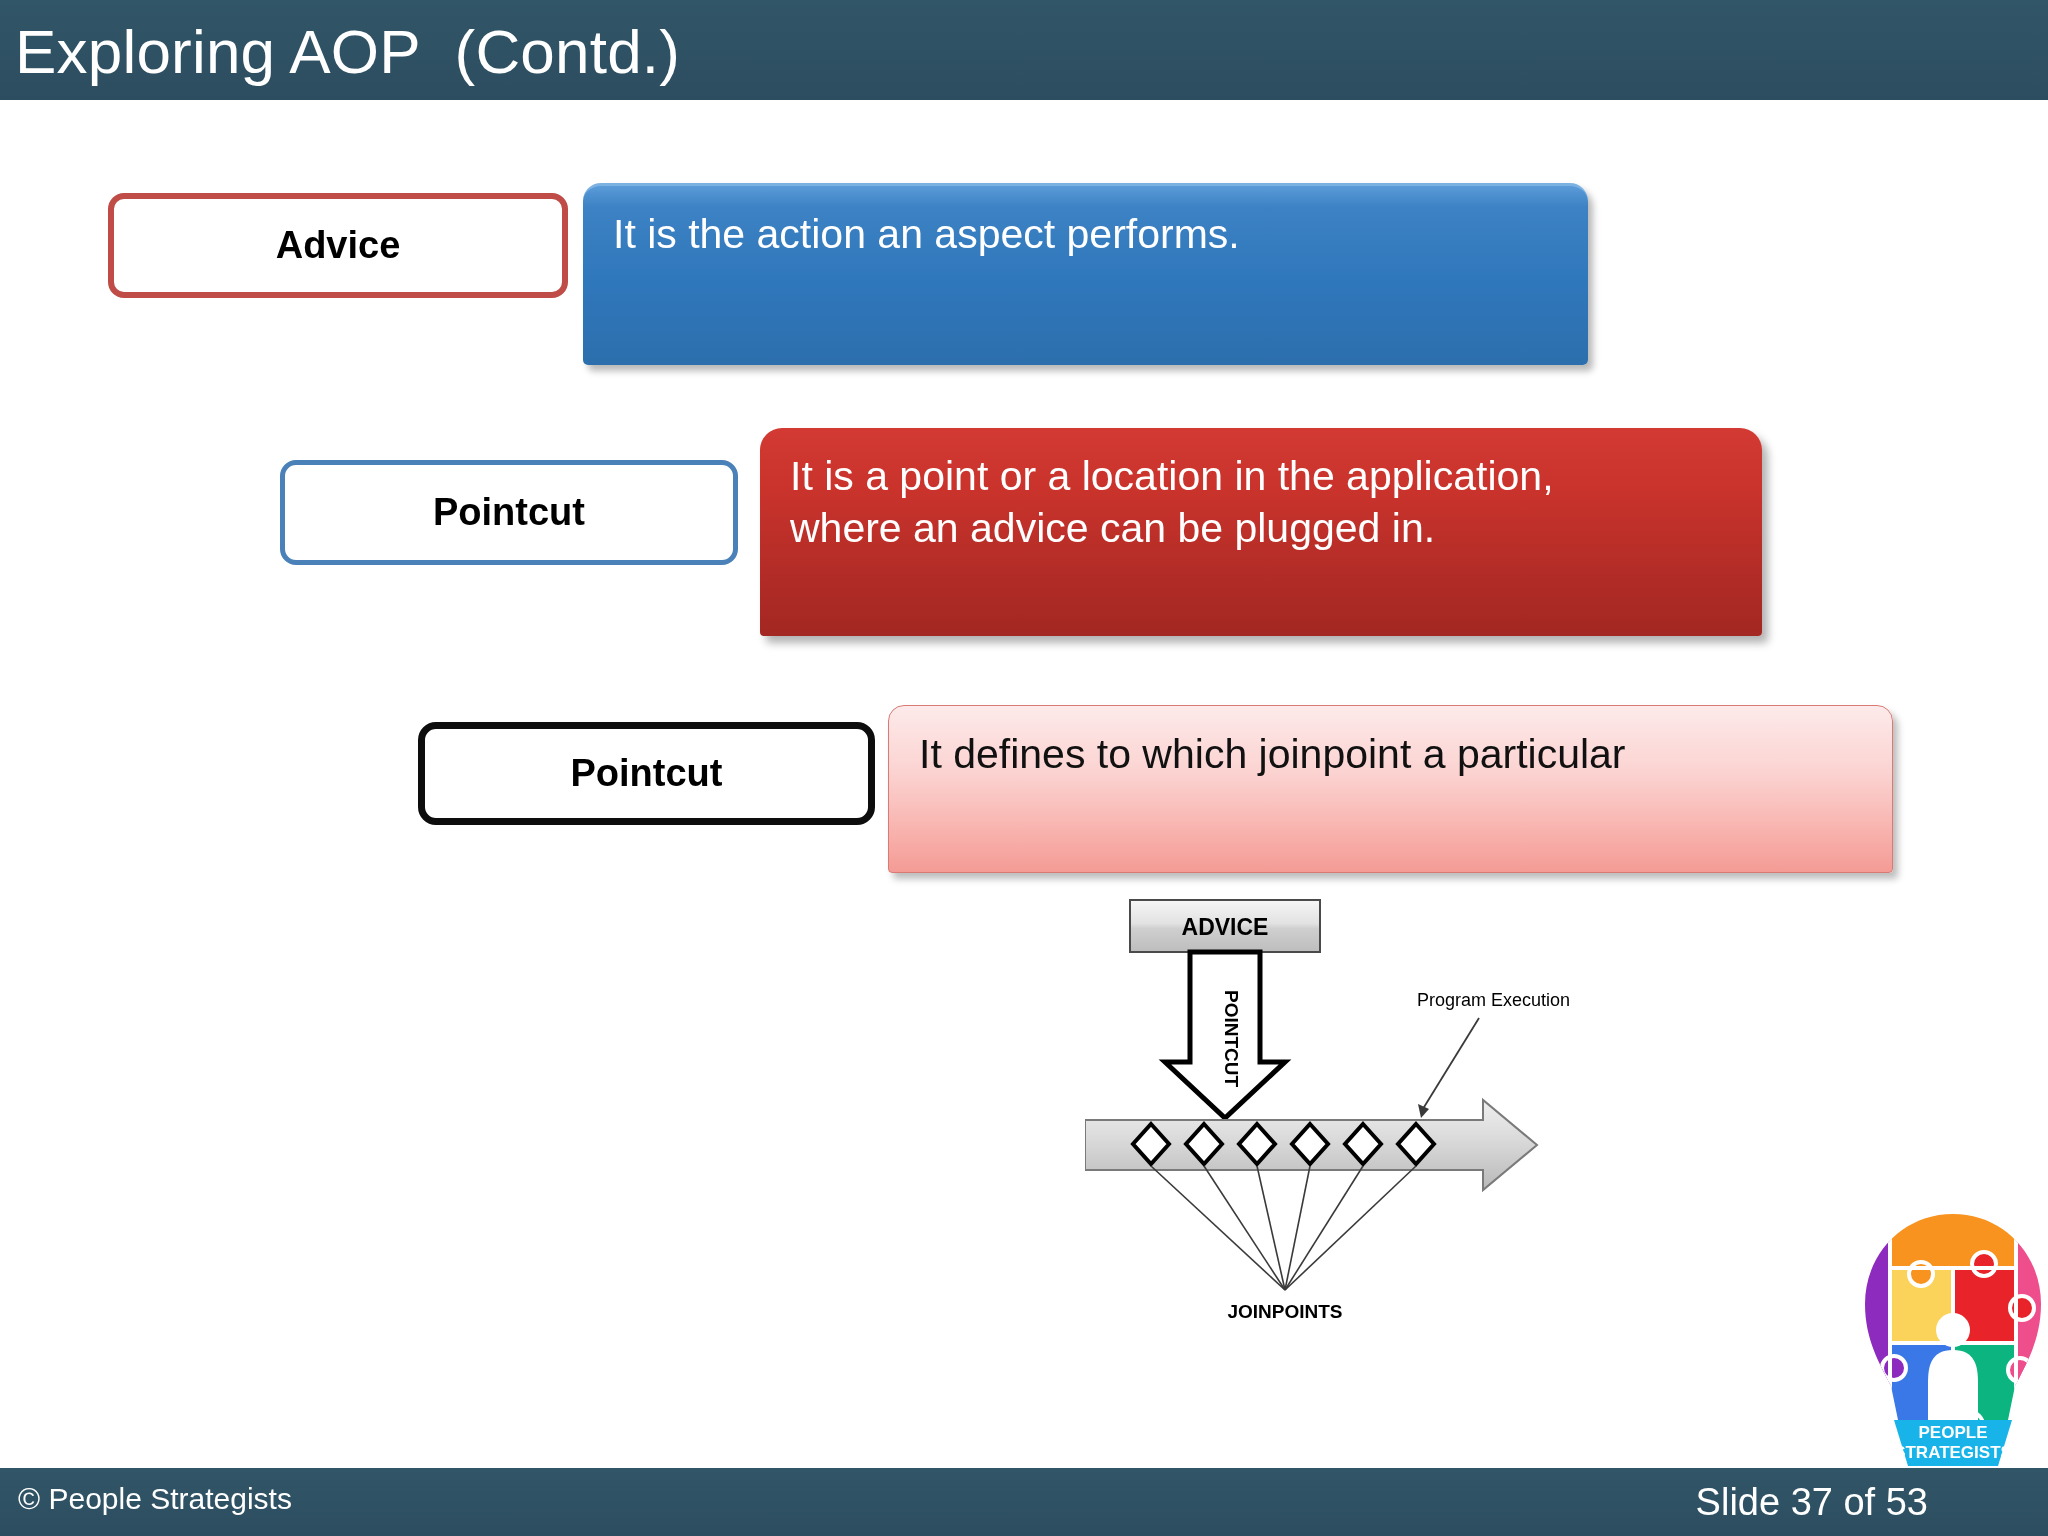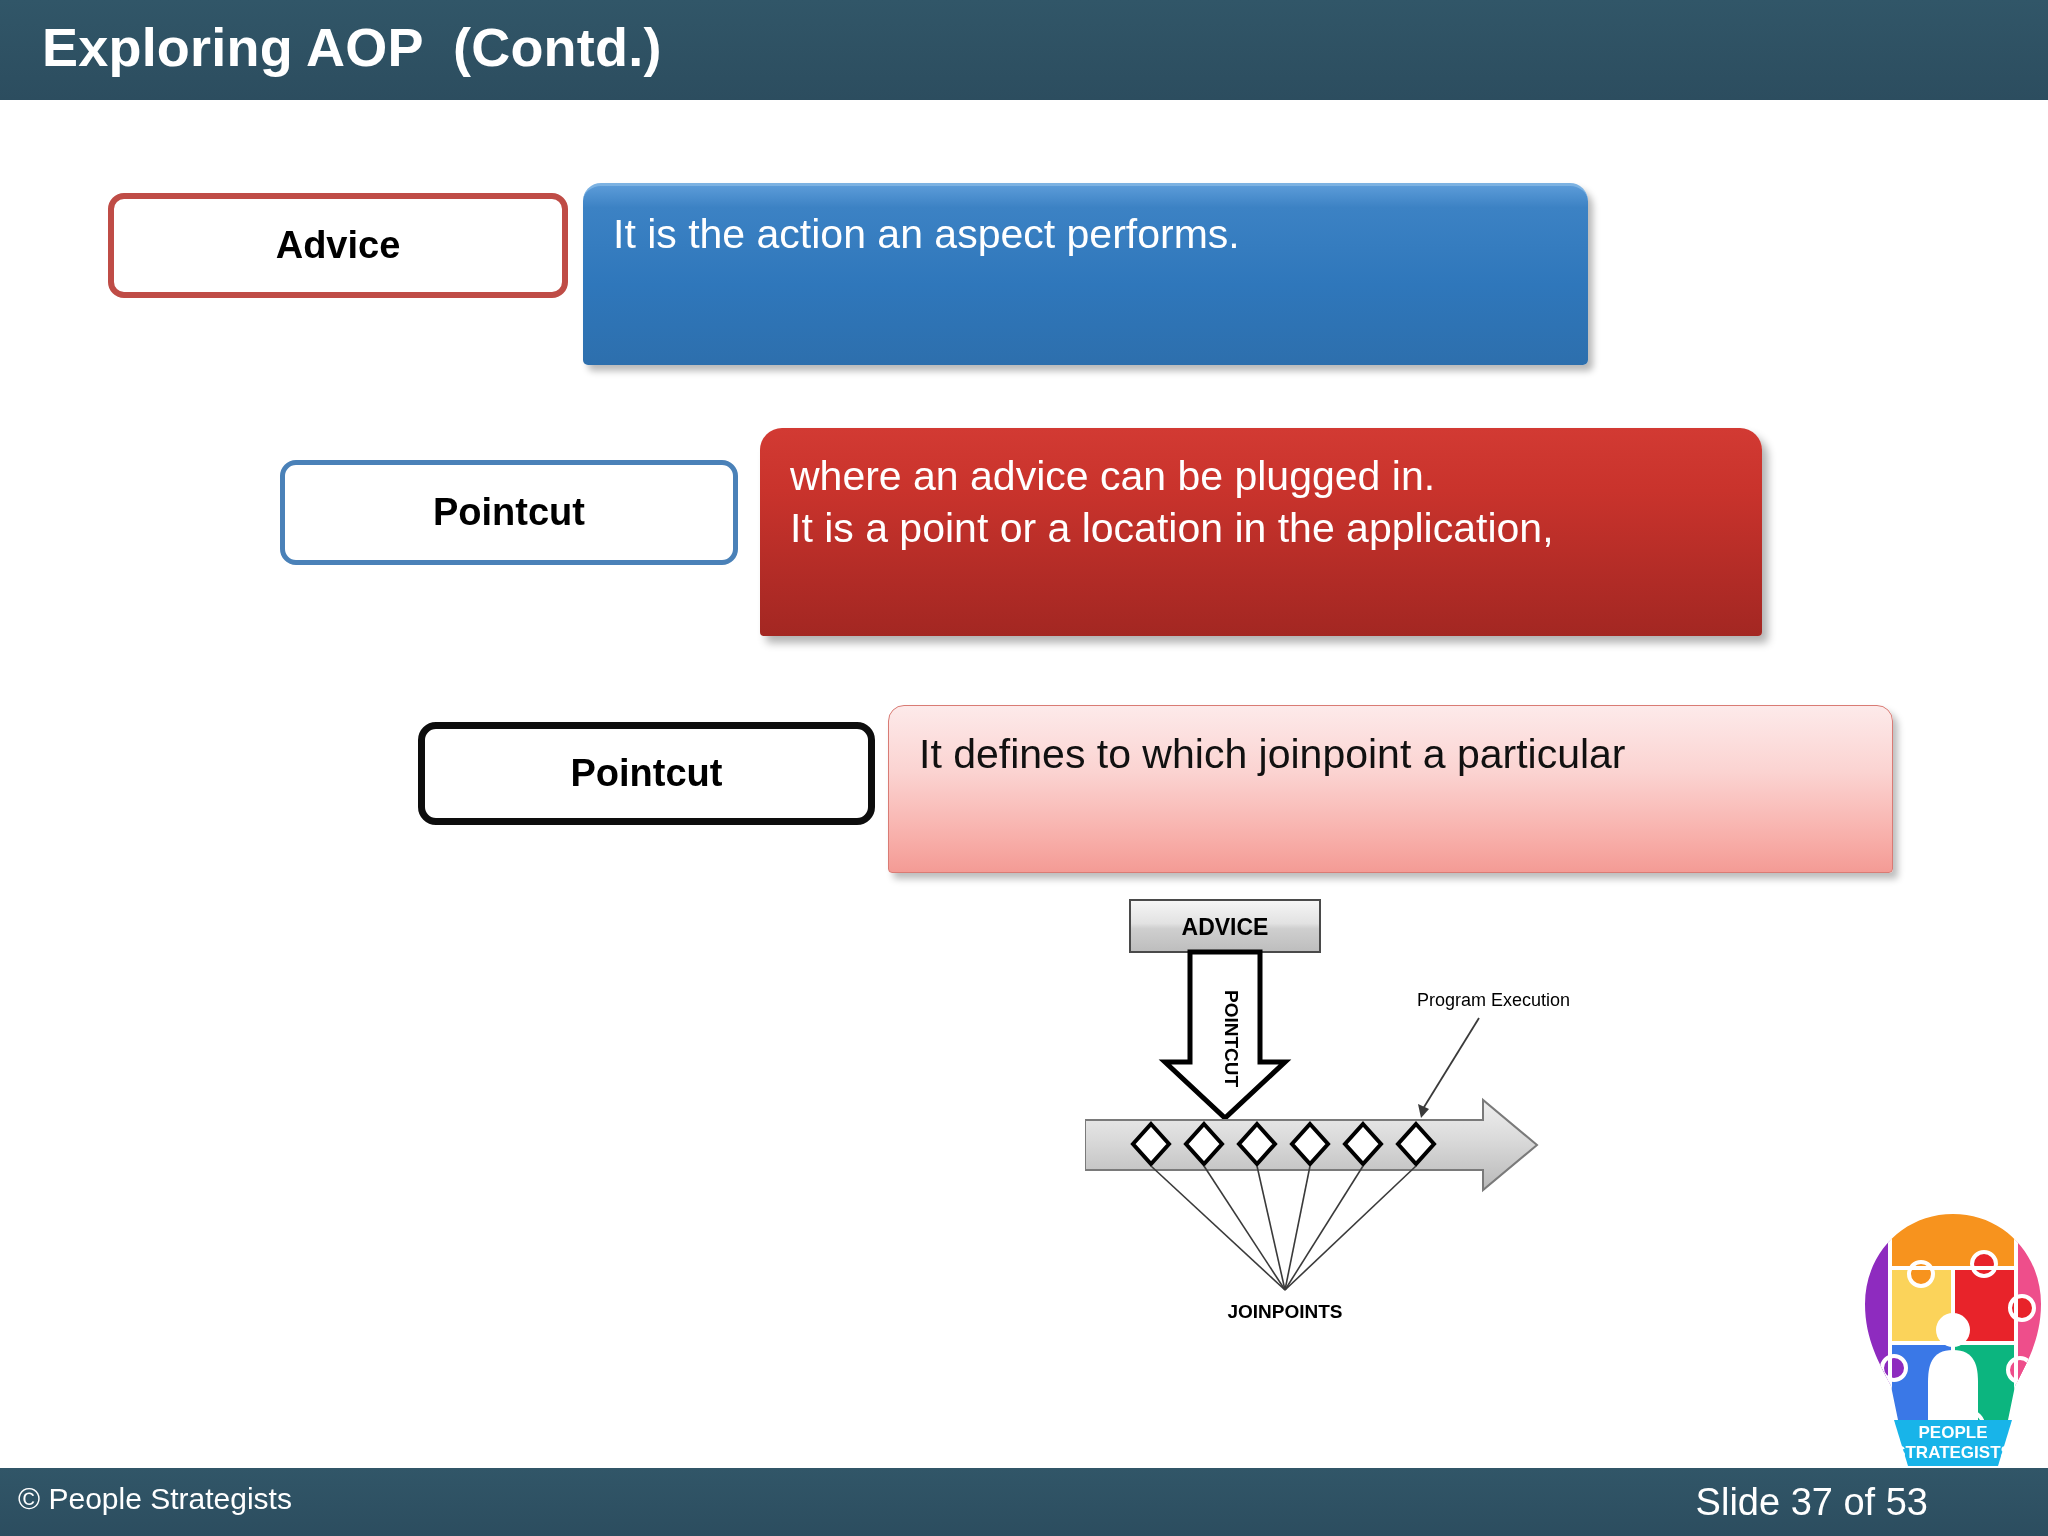--- a/index.html
+++ b/index.html
@@ -27,10 +27,10 @@
   }
   .header-title {
     position: absolute;
-    left: 42px;
+    left: 15px;
     top: 16px;
-    font-size: 54px;
-    font-weight: bold;
+    font-size: 62px;
+    font-weight: normal;
     color: #ffffff;
     letter-spacing: 0.2px;
     white-space: pre;

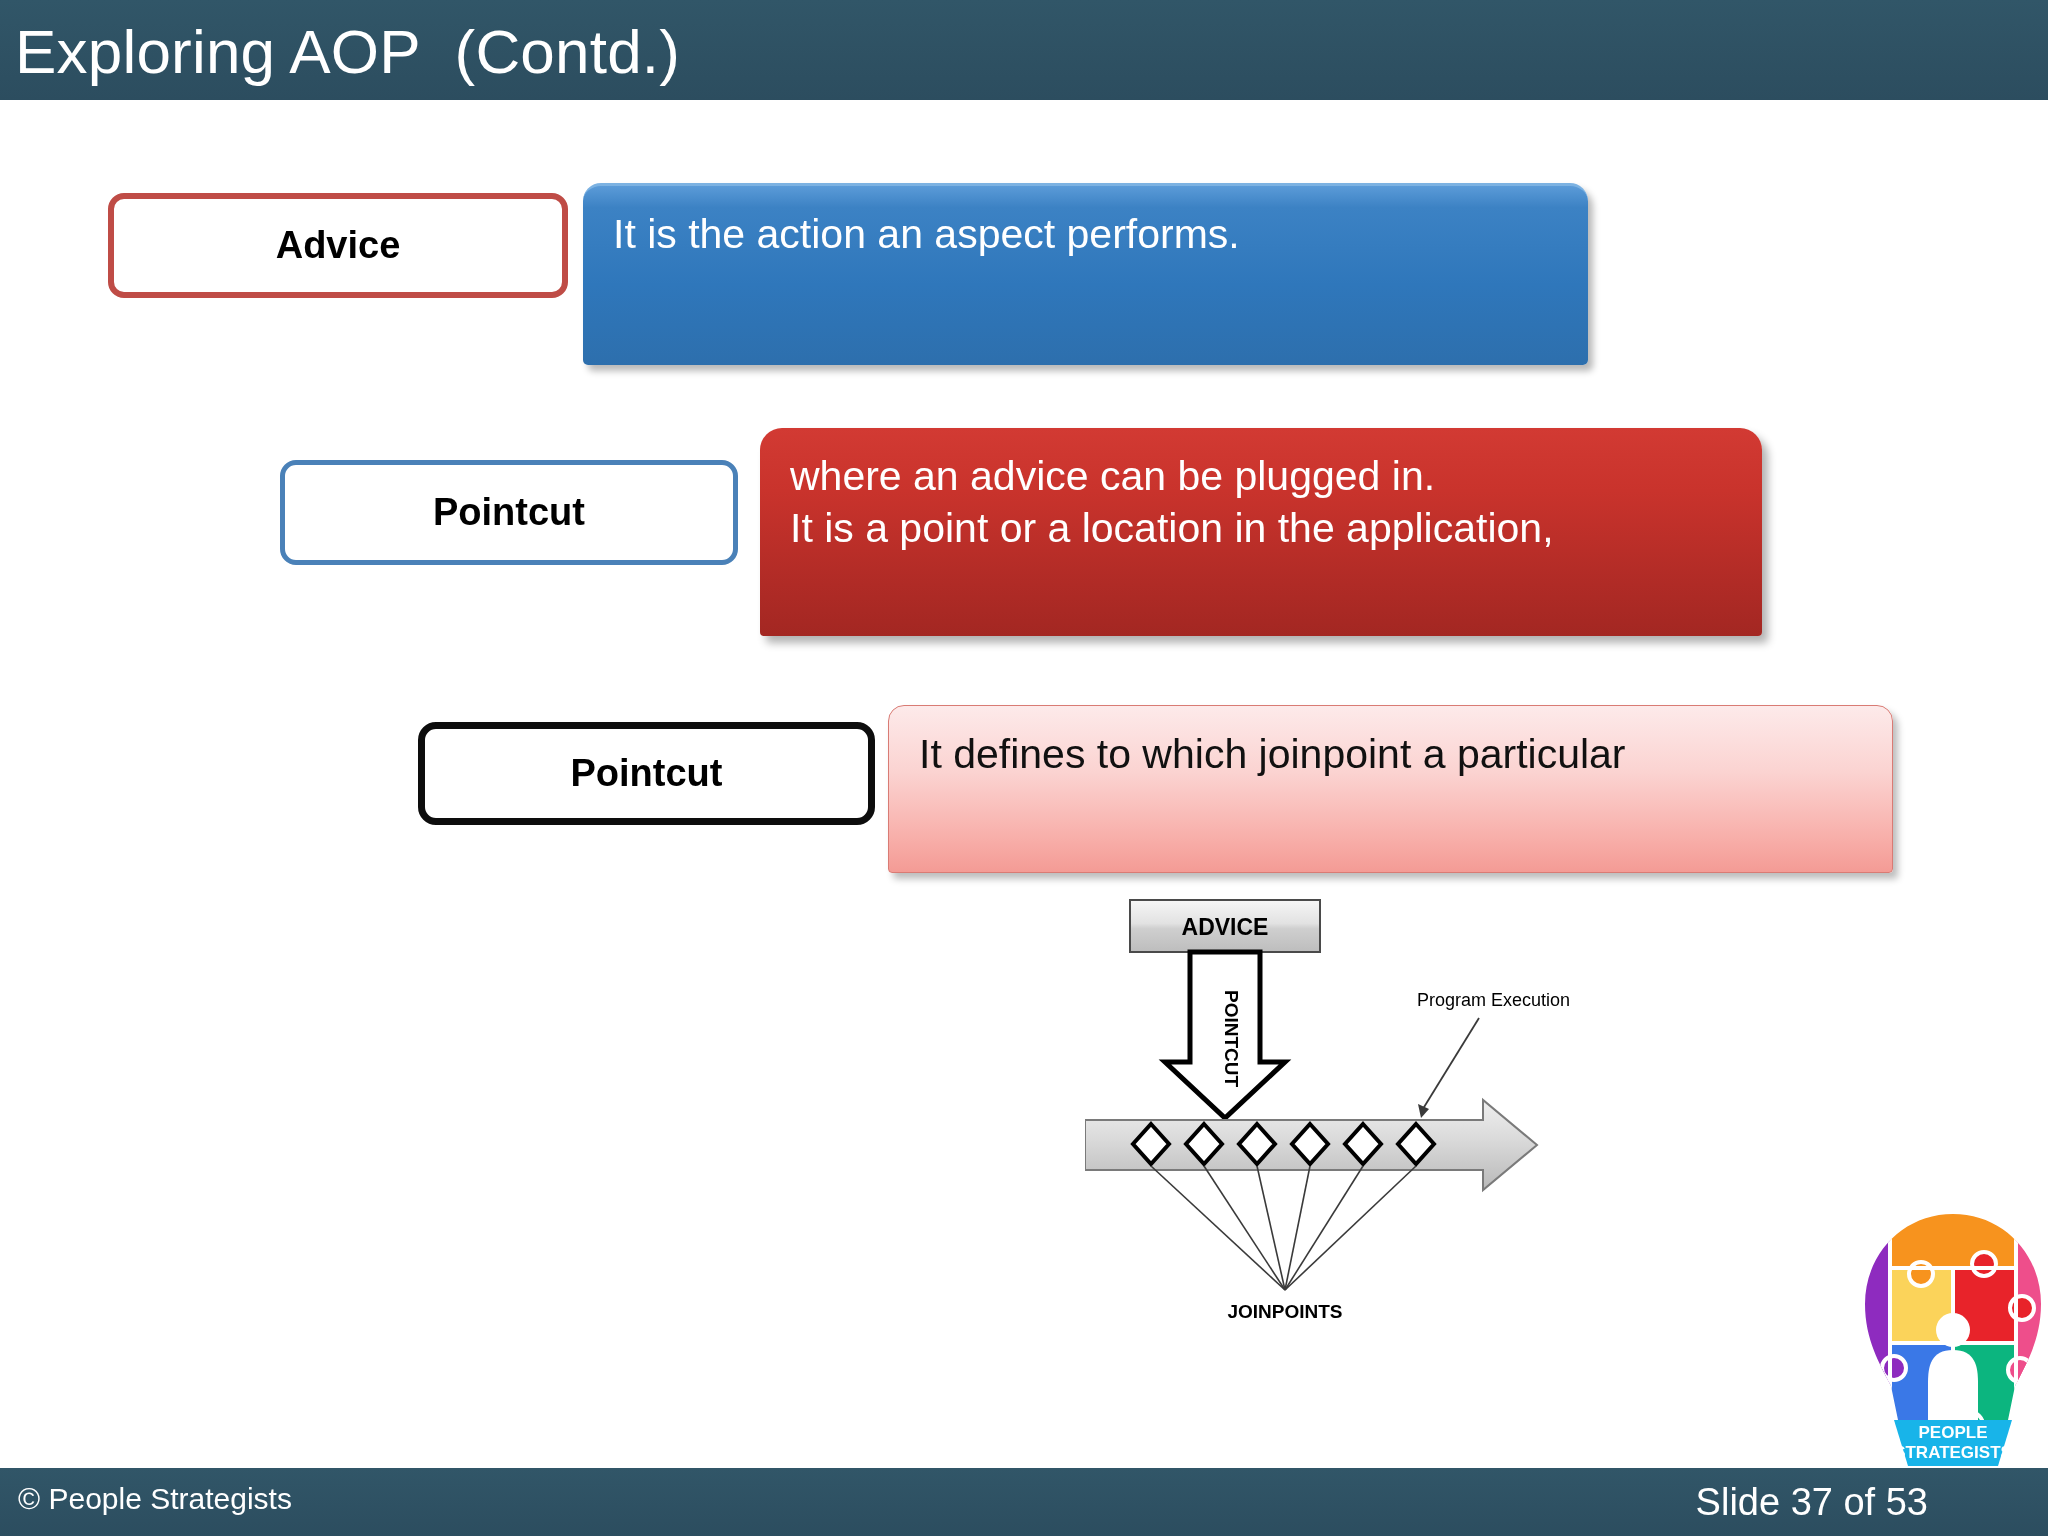--- a/index.html
+++ b/index.html
@@ -178,8 +178,8 @@
 </div>
 
 <div class="desc-box desc-red">
+  <span class="desc-line">It is a point or a location in the application,</span>
   <span class="desc-line">where an advice can be plugged in.</span>
-  <span class="desc-line">It is a point or a location in the application,</span>
 </div>
 
 <div class="label-box label-pointcut">

